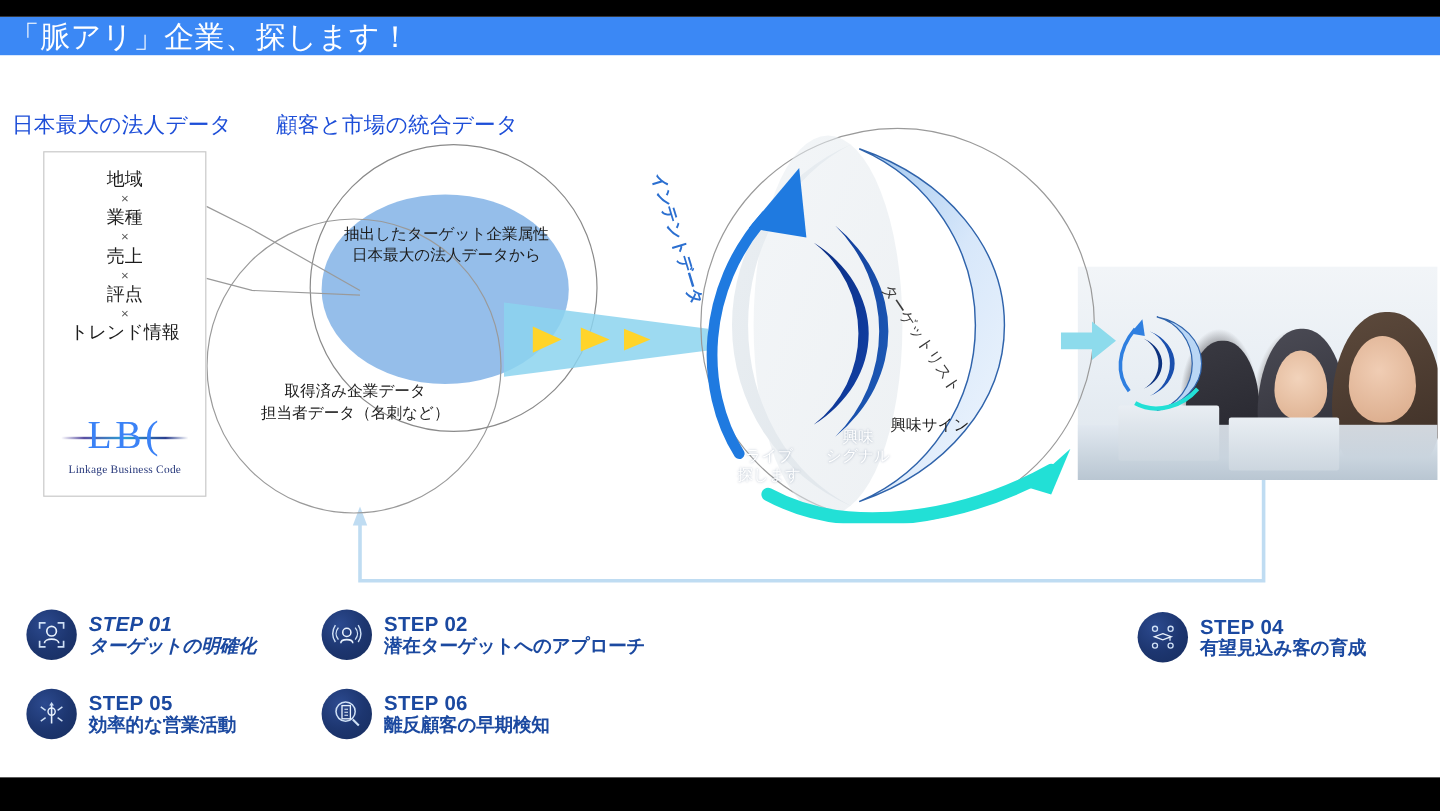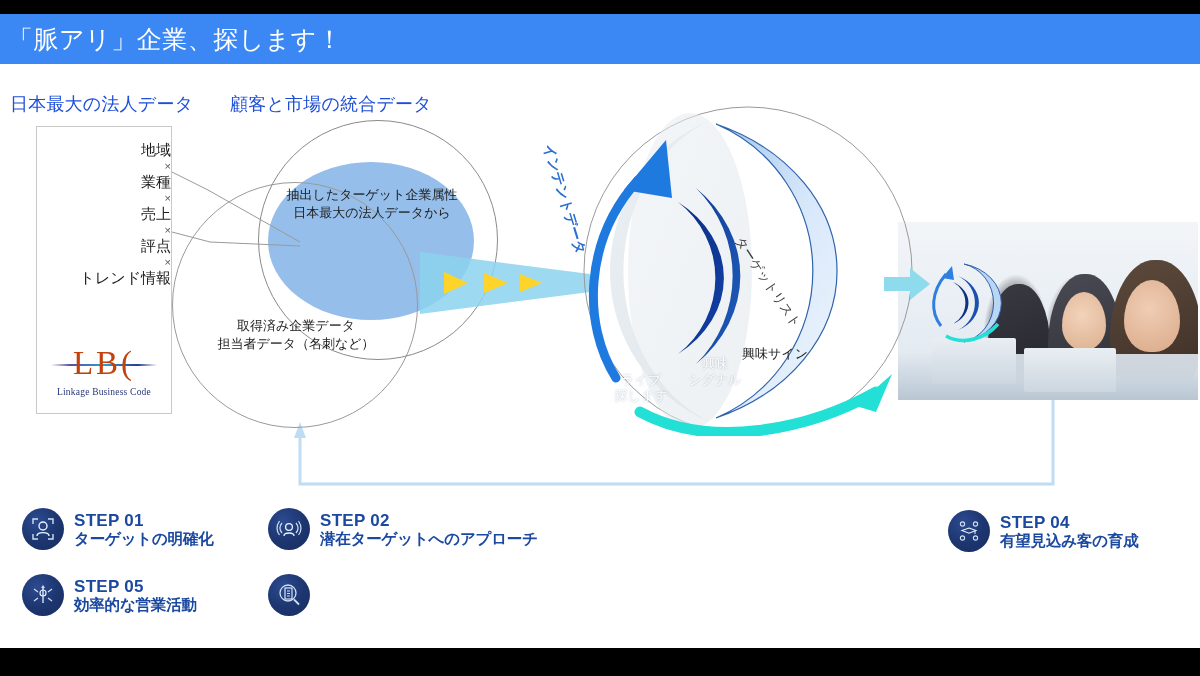--- a/index.html
+++ b/index.html
@@ -26,7 +26,7 @@
   .title-bar {
     position: absolute;
     left: 0; top: 0;
-    width: 1200px; height: 50px;
+    width: 1200px; height: 32px;
     background: #3b88f5;
     display: flex;
     align-items: center;

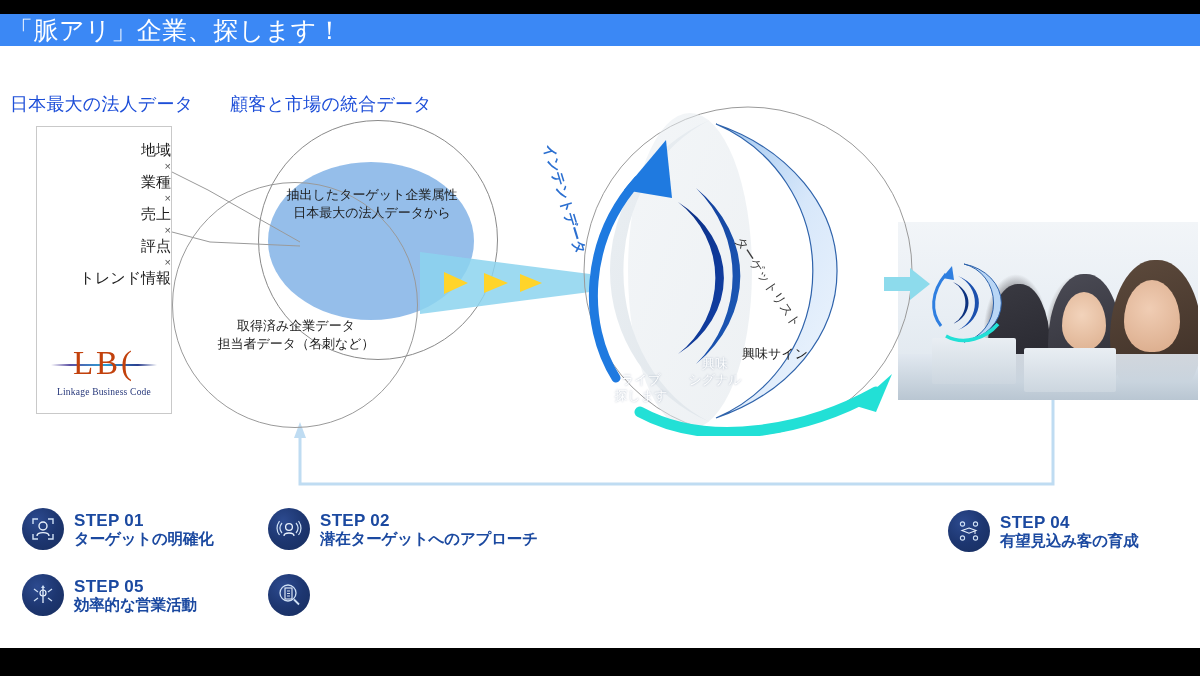--- a/index.html
+++ b/index.html
@@ -64,7 +64,7 @@
   }
   .attr-list {
     padding-top: 14px;
-    text-align: right;
+    text-align: center;
   }
   .attr-item {
     font-size: 15px;

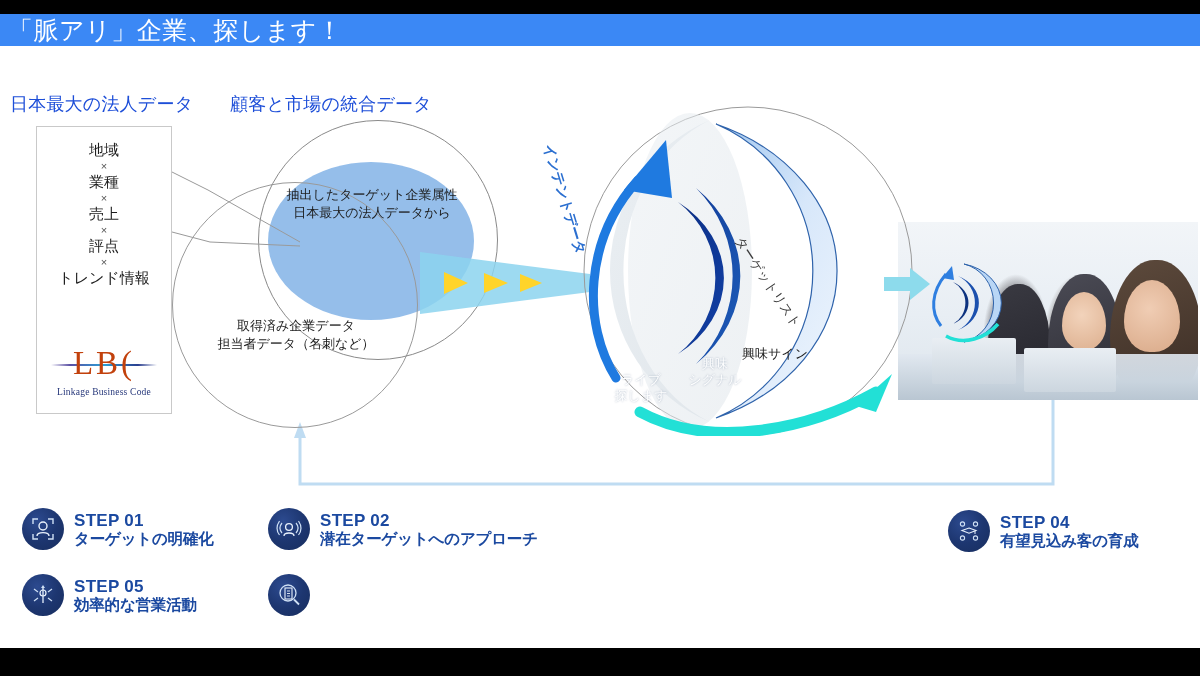--- a/index.html
+++ b/index.html
@@ -91,7 +91,7 @@
     font-family: "Liberation Serif", "DejaVu Serif", serif;
     font-size: 33px;
     letter-spacing: 3px;
-    color: #c2410c;
+    color: #3b82f6;
     line-height: 40px;
     position: relative;
     z-index: 2;

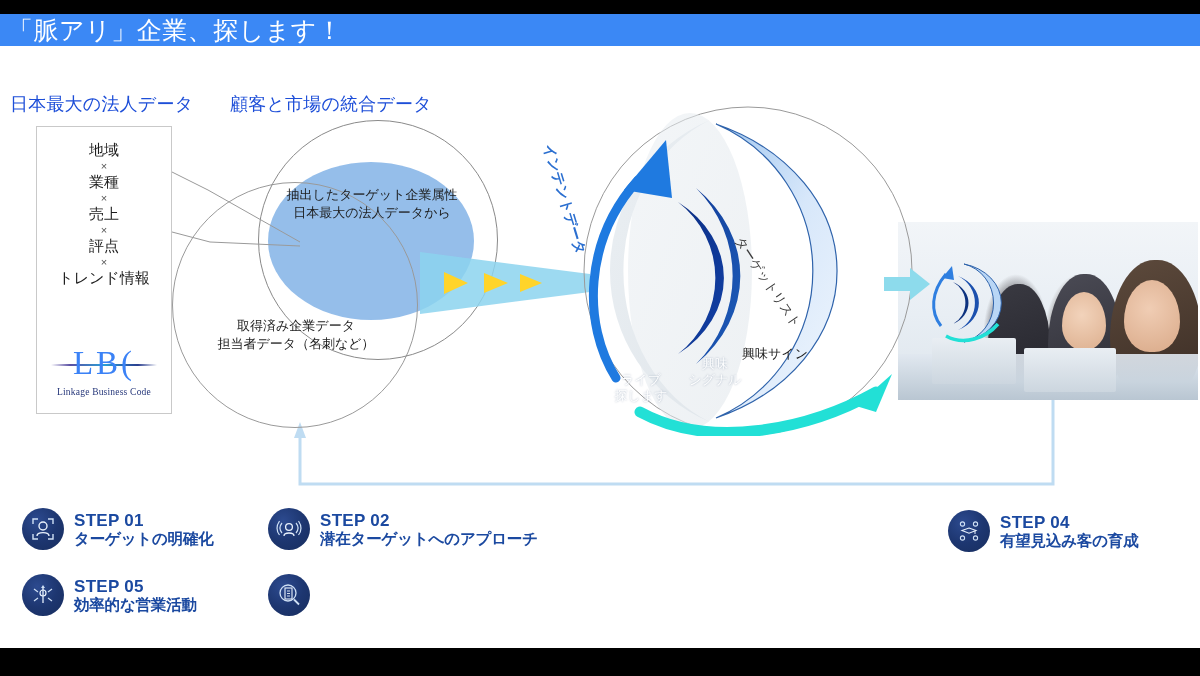--- a/index.html
+++ b/index.html
@@ -440,7 +440,7 @@
 
   <div class="steps">
 
-    <div class="step" style="left:22px; top:6px;">
+    <div class="step" style="left:22px; top:6px;font-style:italic;">
       <div class="step-icon">
         <svg width="26" height="26" viewBox="0 0 26 26">
           <path d="M3,8 L3,3 L8,3 M18,3 L23,3 L23,8 M23,18 L23,23 L18,23 M8,23 L3,23 L3,18" stroke="#cfe0f5" stroke-width="1.4" fill="none"></path>

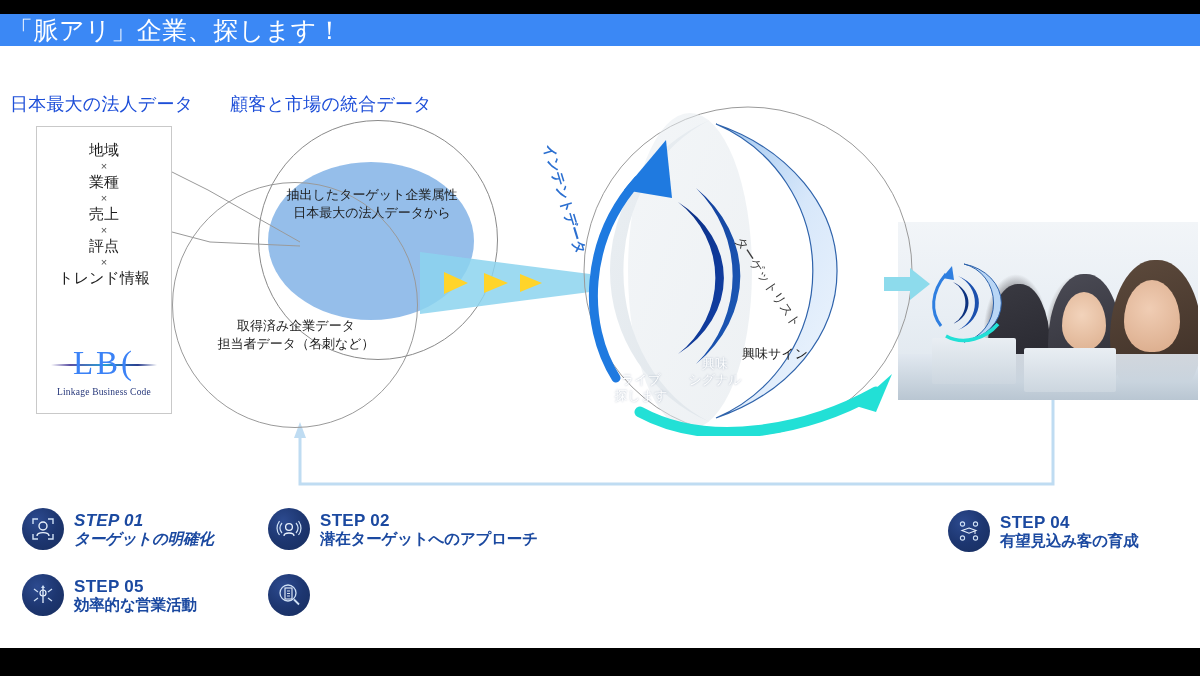--- a/index.html
+++ b/index.html
@@ -513,6 +513,10 @@
           <path d="M11,9 L14,9 M11,11.5 L14,11.5 M11,14 L14,14" stroke="#e8f1fc" stroke-width="0.9"></path>
         </svg>
       </div>
+      <div class="step-text">
+        <div class="step-num">STEP 06</div>
+        <div class="step-label">離反顧客の早期検知</div>
+      </div>
     </div>
 
   </div>

